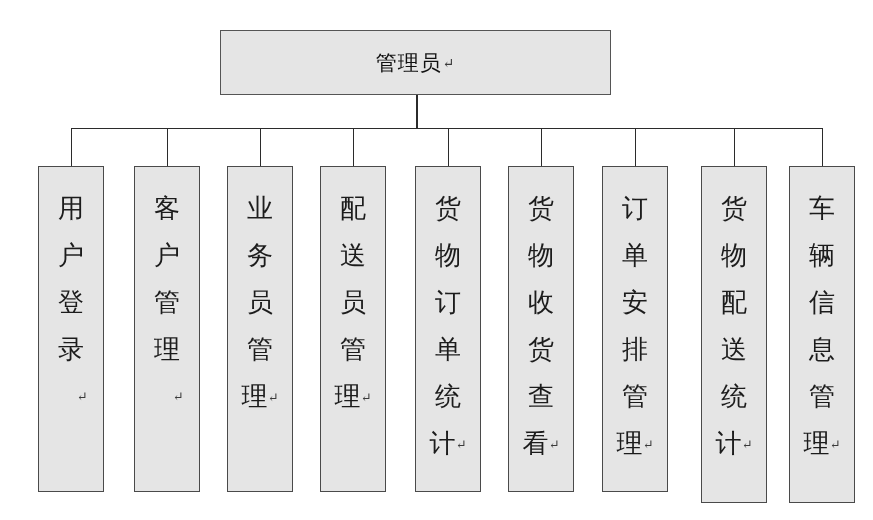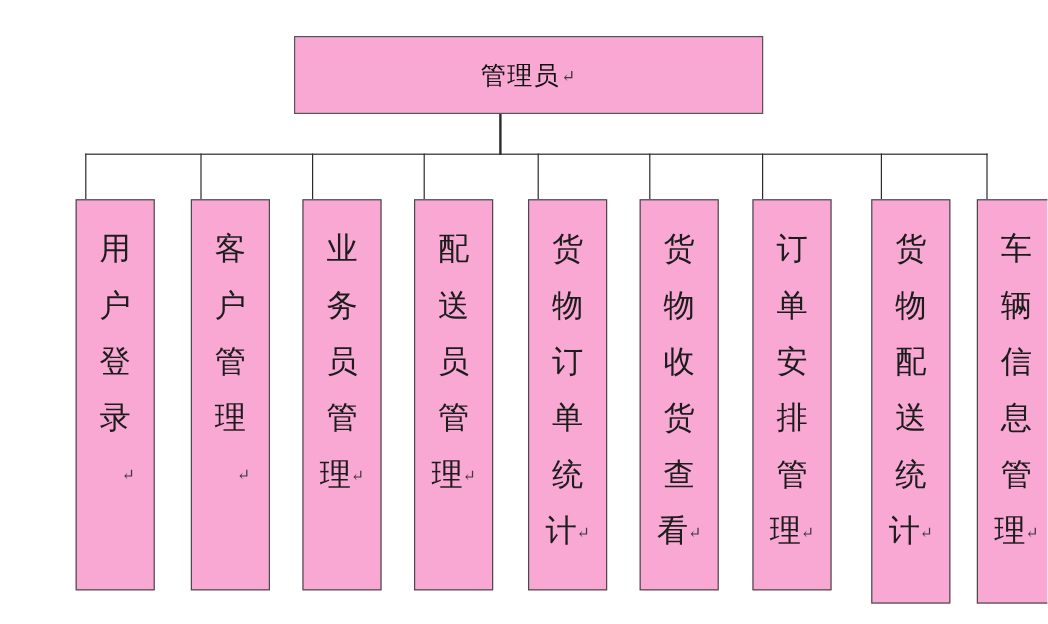--- a/index.html
+++ b/index.html
@@ -25,9 +25,8 @@
   .node-box {
     position: absolute;
     box-sizing: border-box;
-    background: #f9a8d4;
+    background: #e5e5e5;
     border: 1px solid #4a4a4a;
-    margin-left: 25px;
   }
 
   .root-box {

